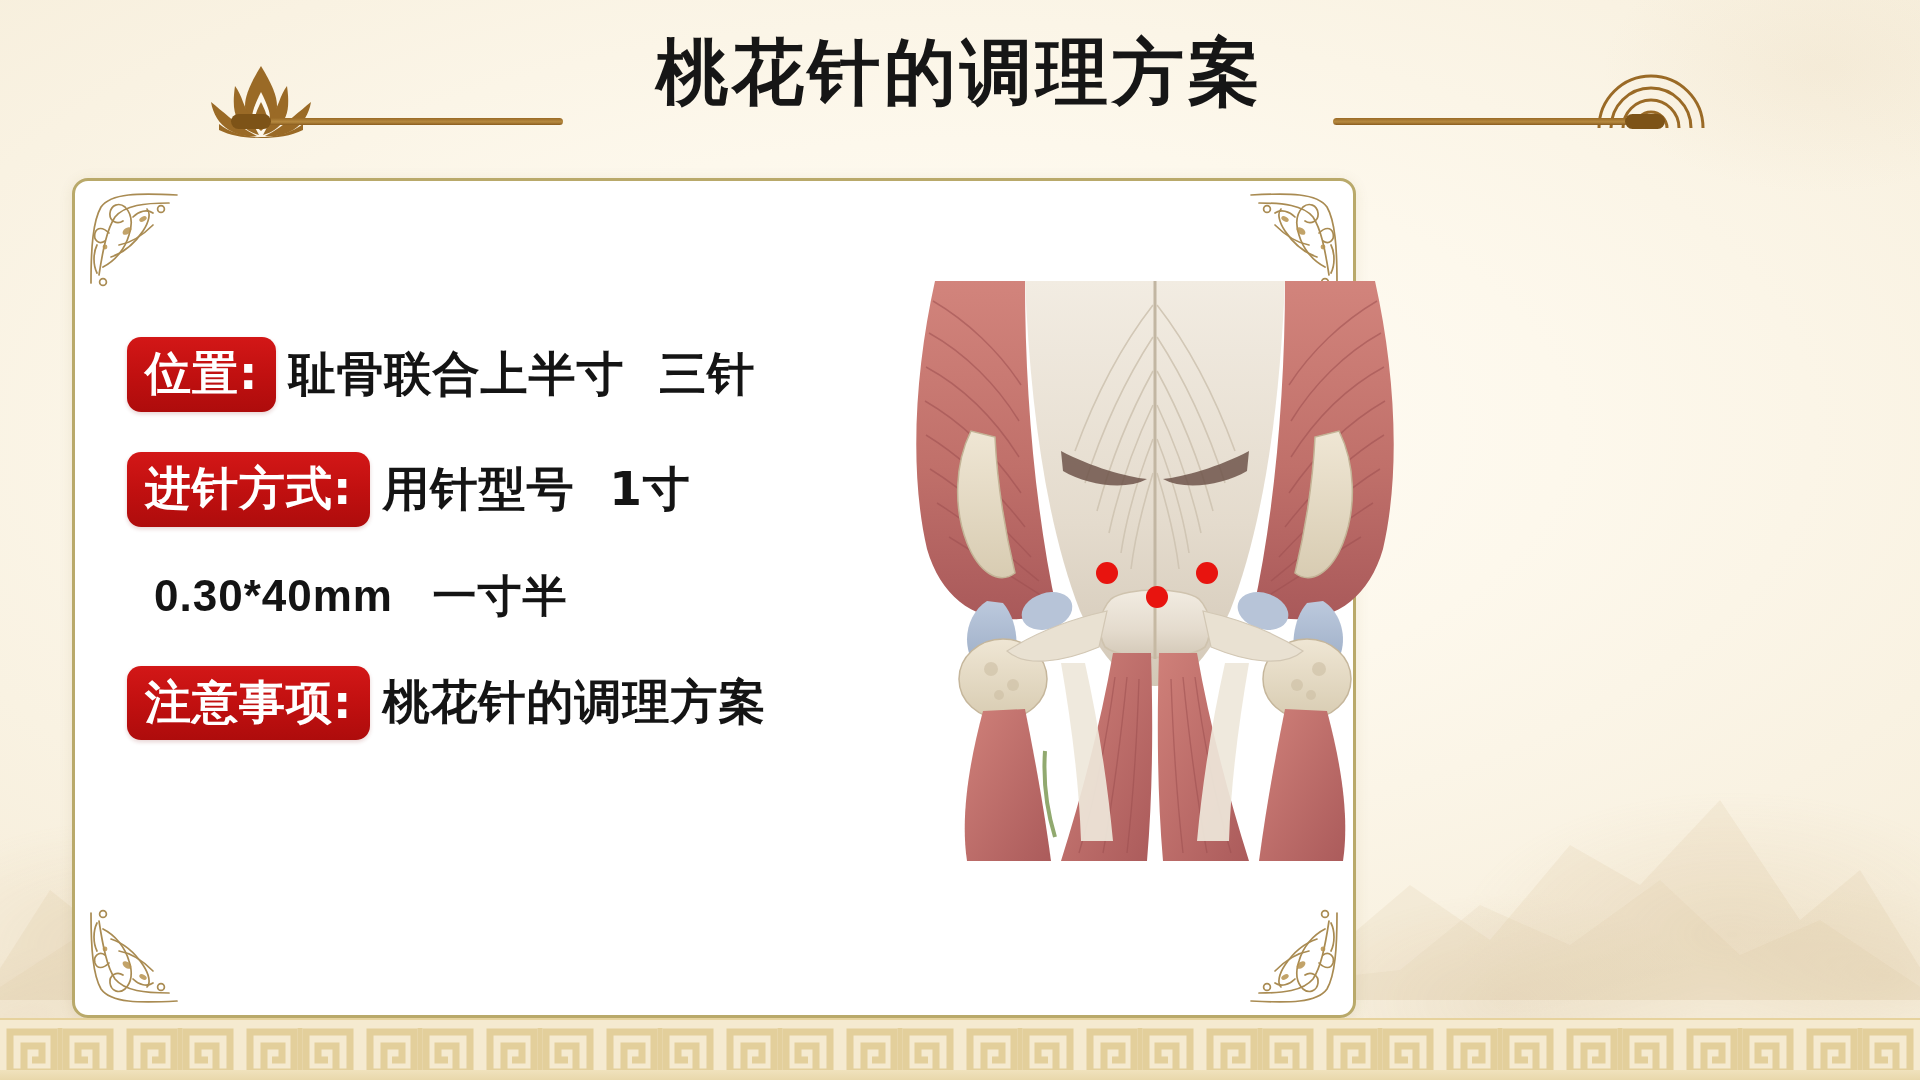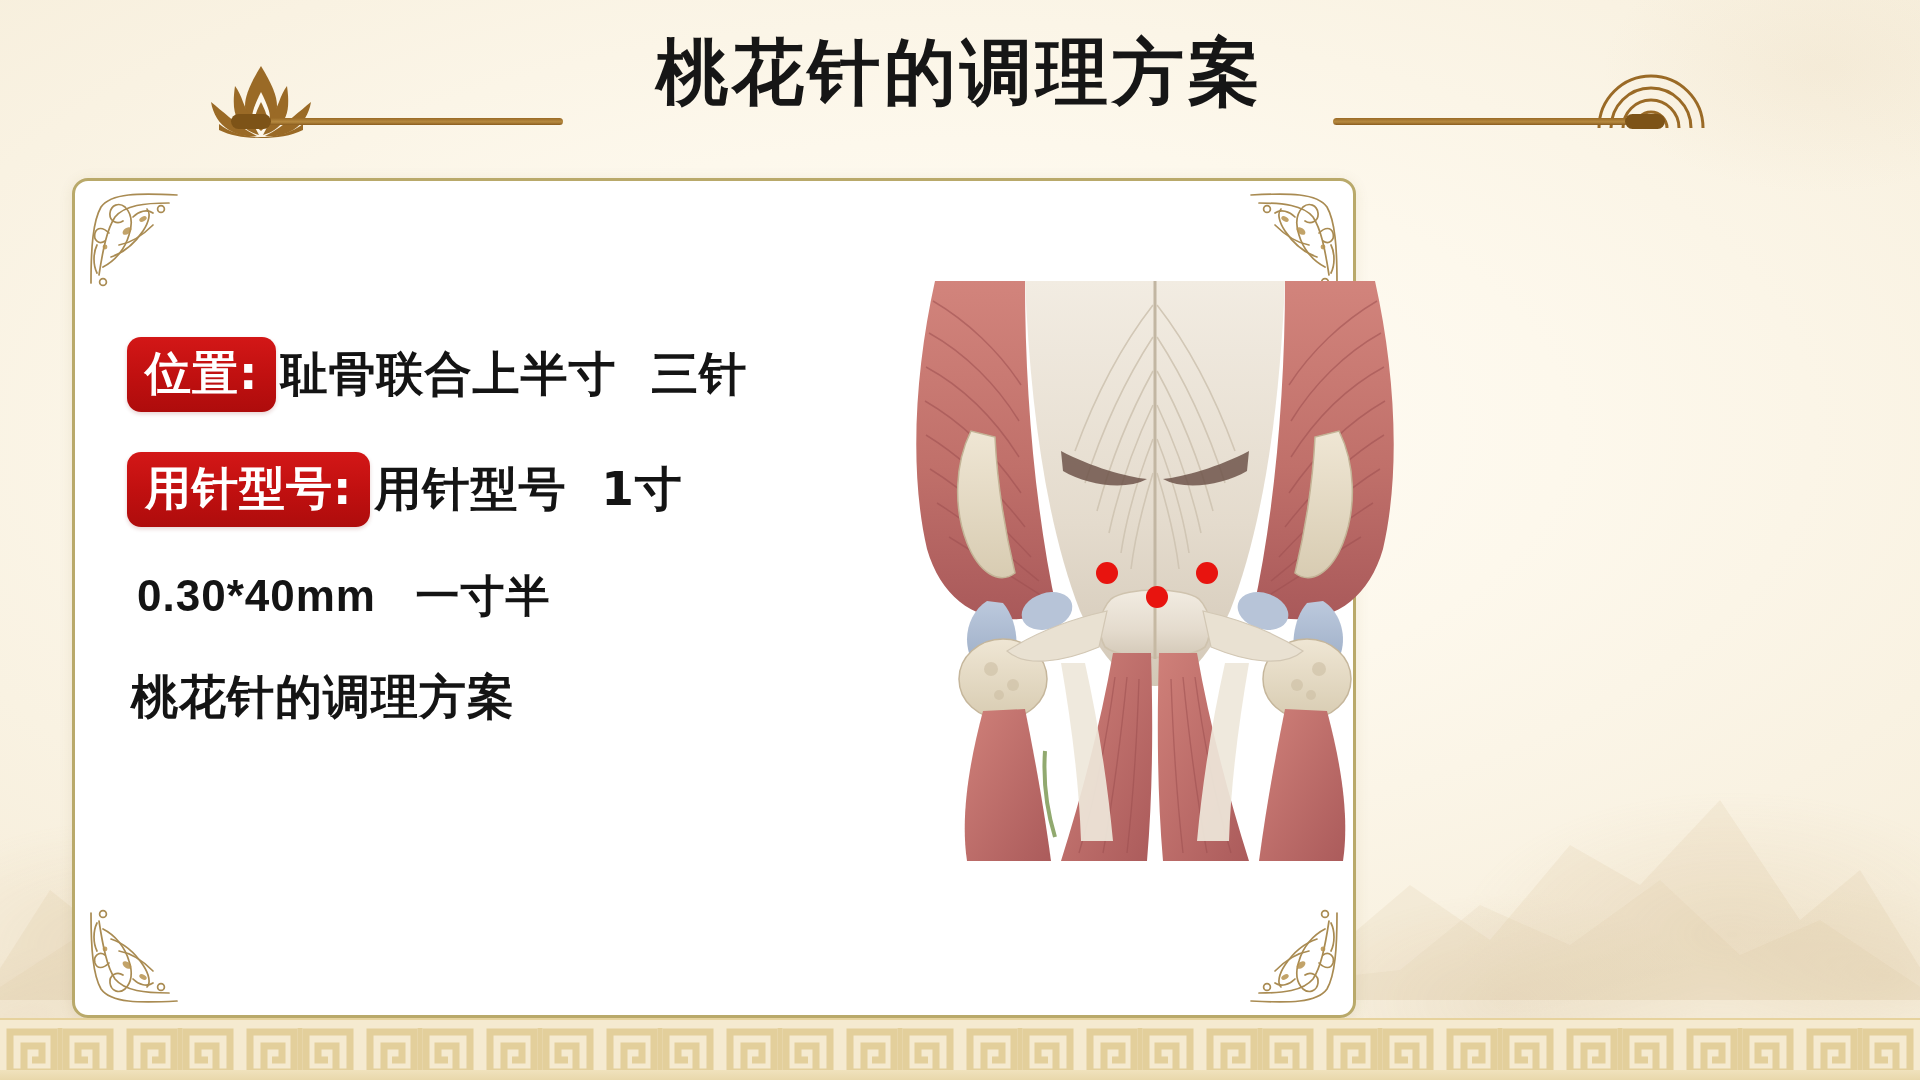--- a/index.html
+++ b/index.html
@@ -109,7 +109,7 @@
     box-shadow:0 2px 4px rgba(120,10,10,.18);
   }
   .rowtext {
-    margin-left:4px;
+    margin-left:12px;
     font-size:47px; font-weight:bold; color:#141414;
     white-space:pre;
     letter-spacing:1px;

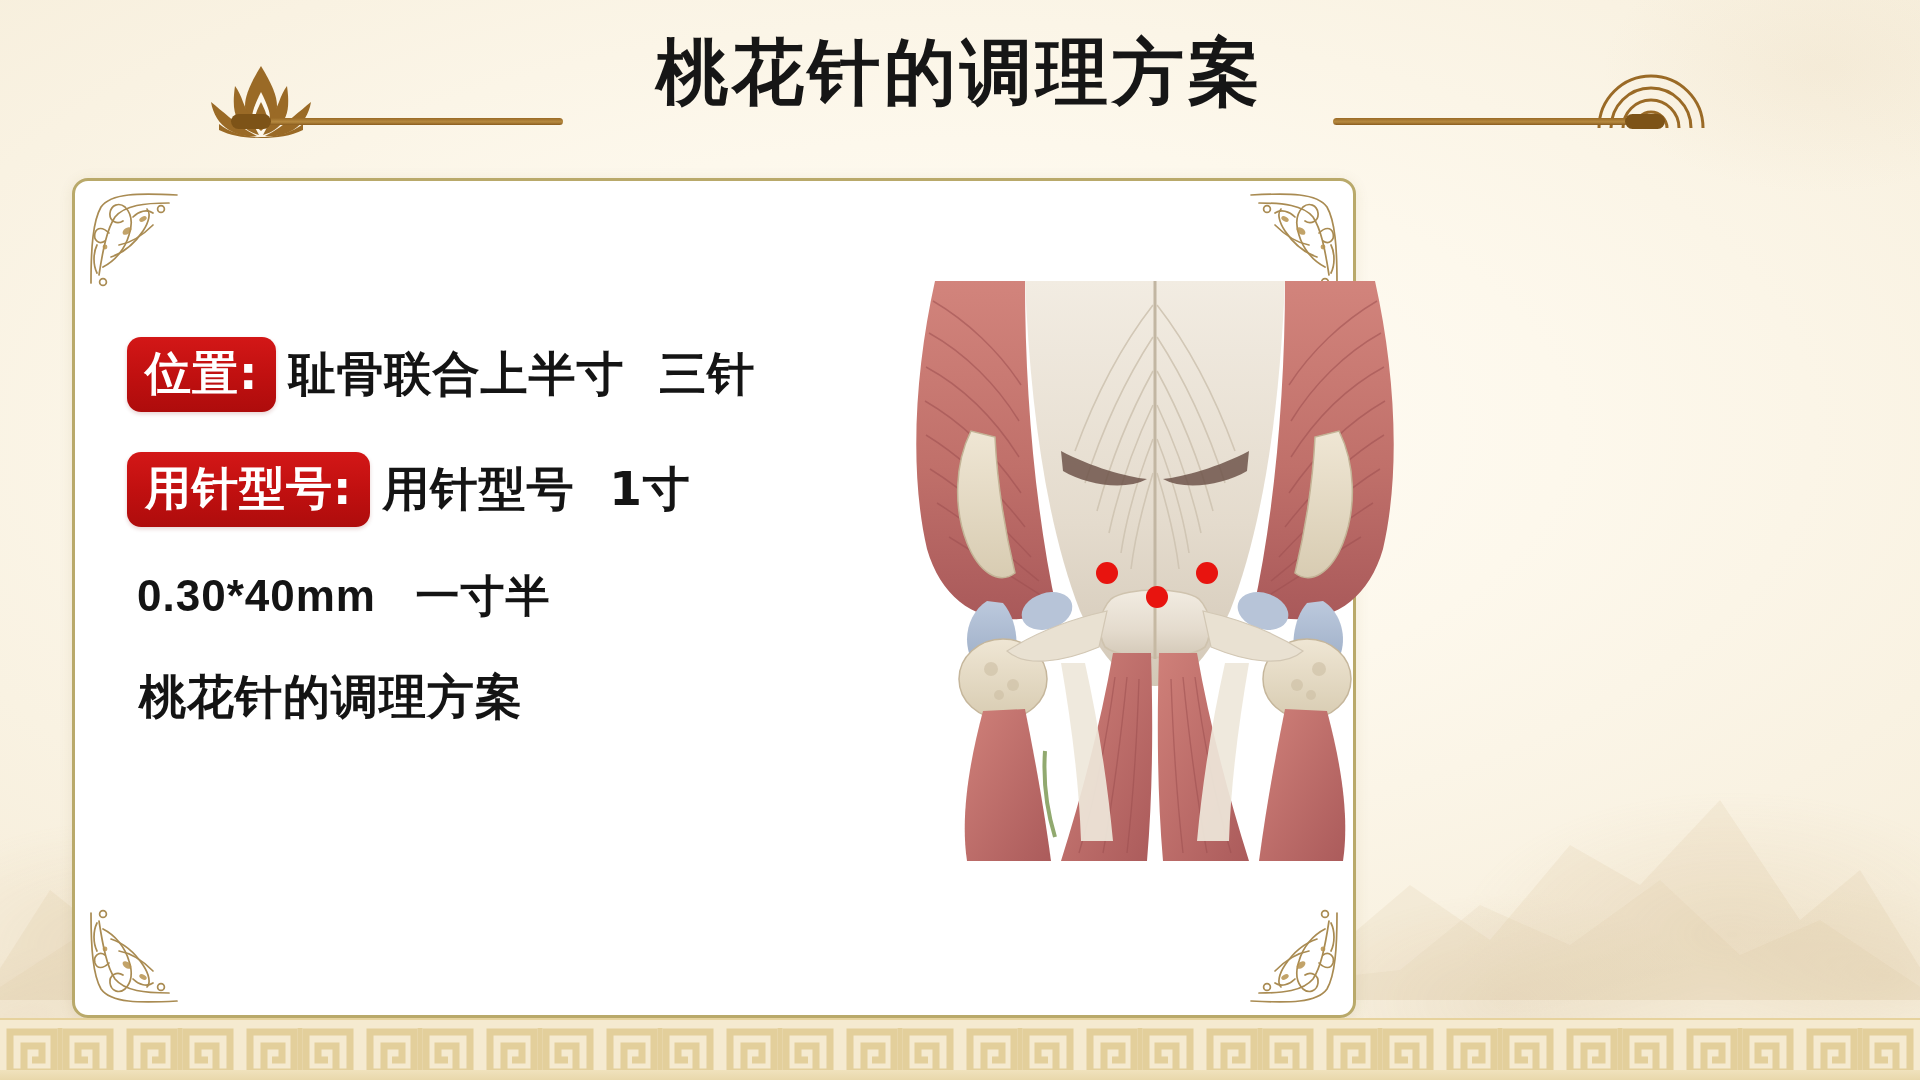--- a/index.html
+++ b/index.html
@@ -280,7 +280,7 @@
       </div>
 
       <div class="row">
-        <span class="badge">用针型号:</span>
+        <span class="badge">进针方式:</span>
         <span class="rowtext">用针型号  1寸</span>
       </div>
 

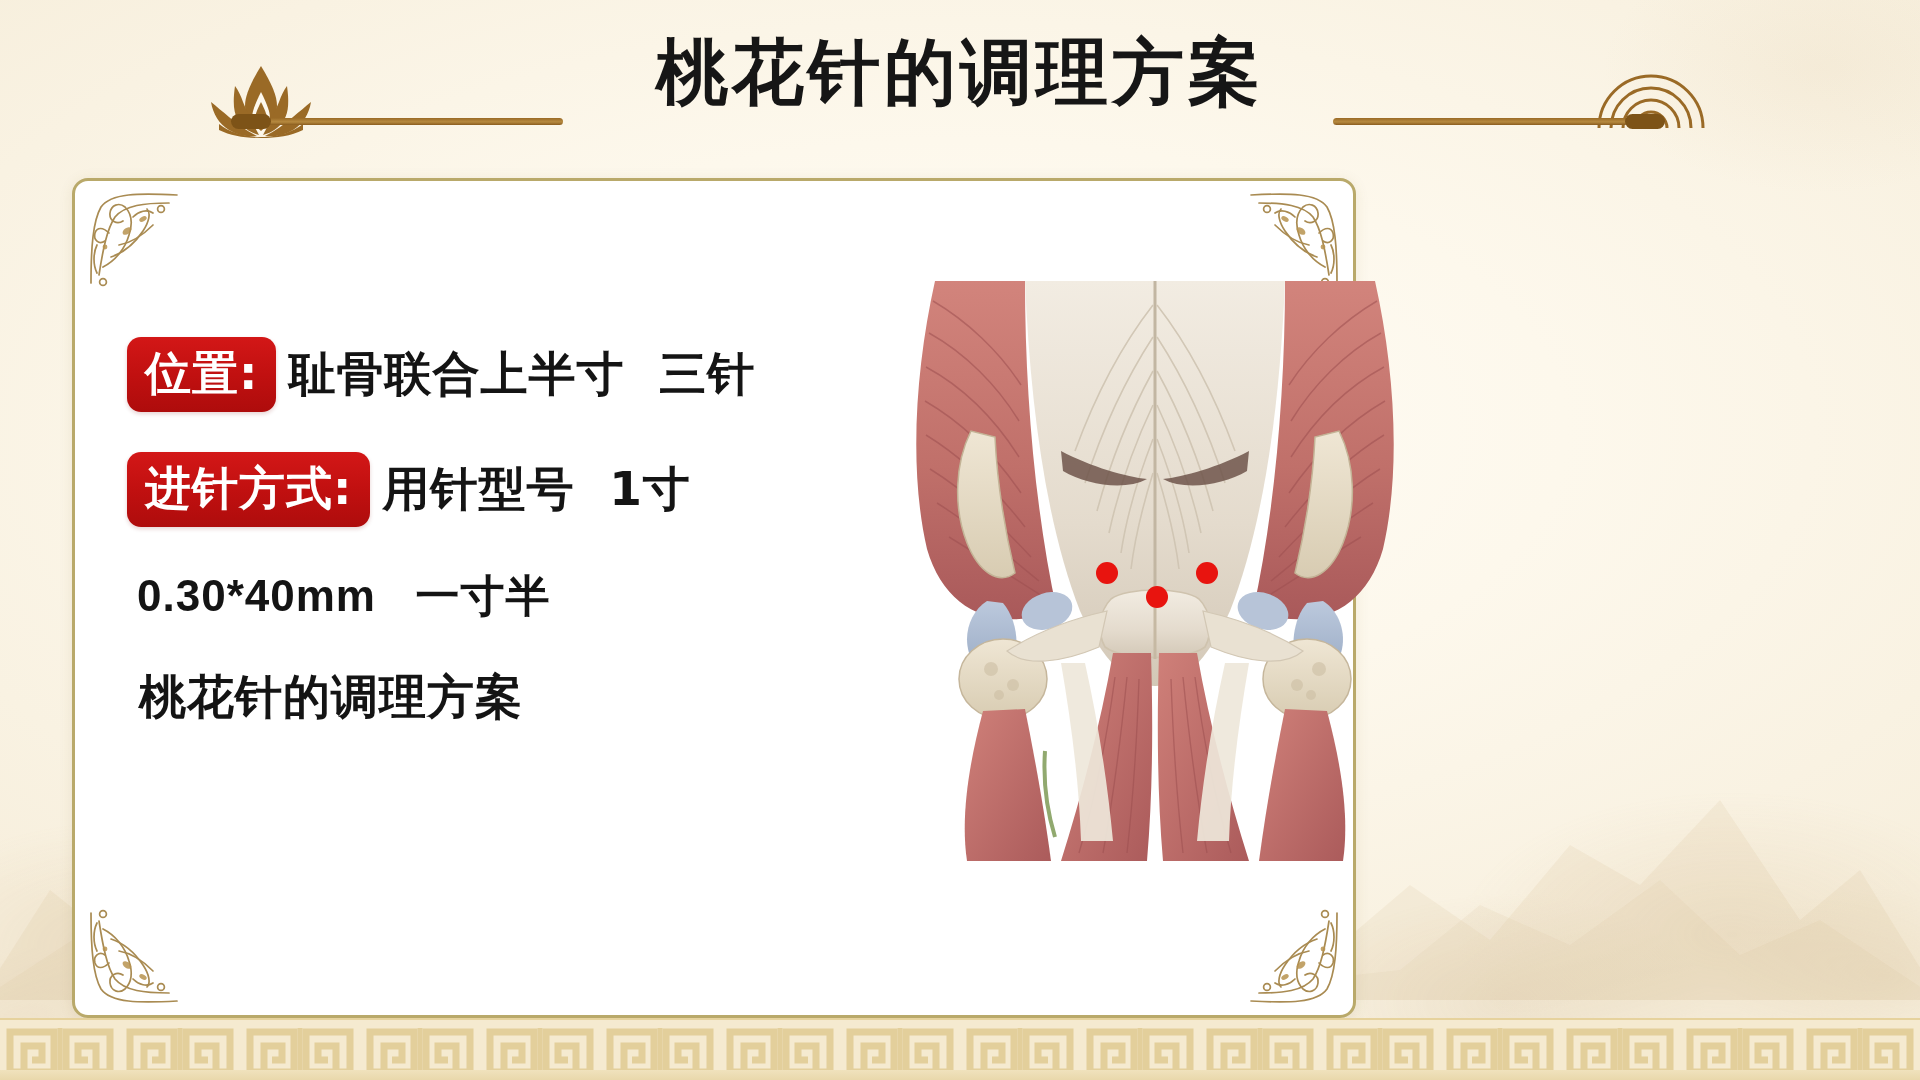--- a/index.html
+++ b/index.html
@@ -117,7 +117,7 @@
   }
   .row-needle .rowtext {
     font-size:44px;
-    margin-left:10px;
+    margin-left:27px;
     font-family:"Liberation Sans","DejaVu Sans",sans-serif;
   }
 

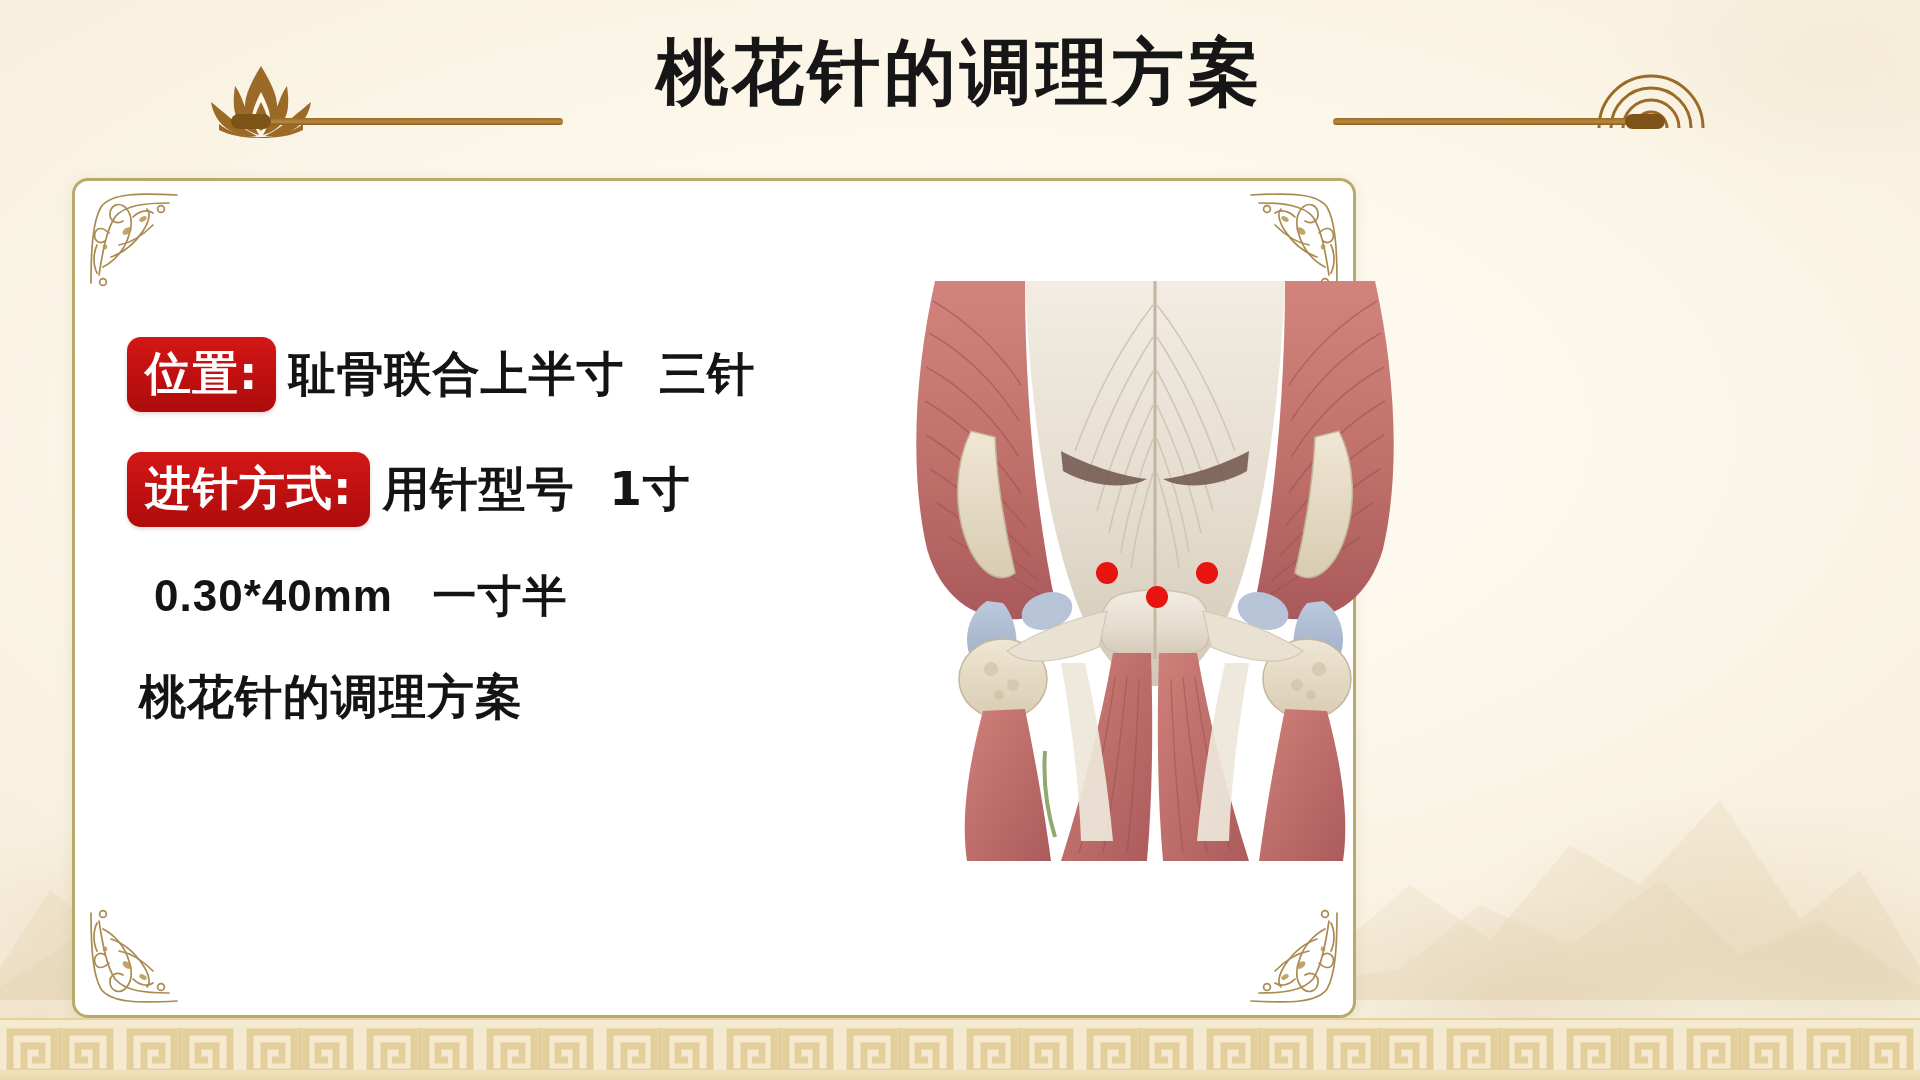--- a/index.html
+++ b/index.html
@@ -289,6 +289,7 @@
       </div>
 
       <div class="row">
+        <span class="badge">注意事项:</span>
         <span class="rowtext">桃花针的调理方案</span>
       </div>
     </div>

